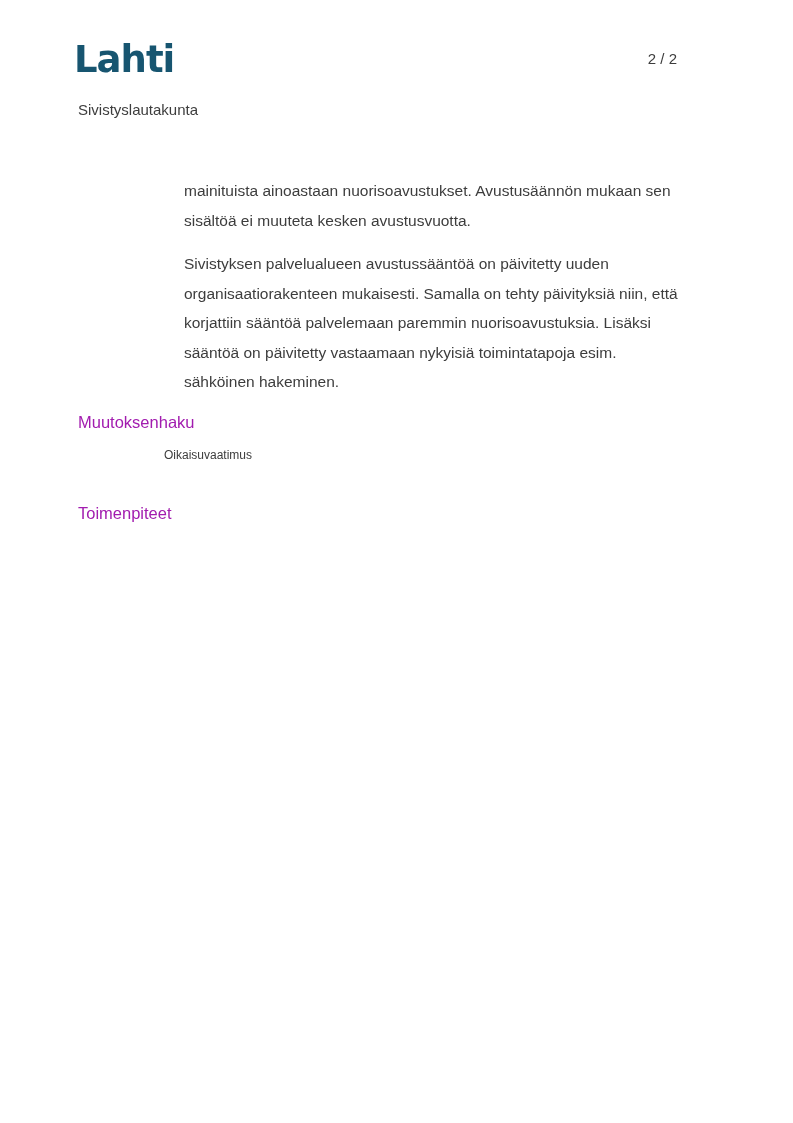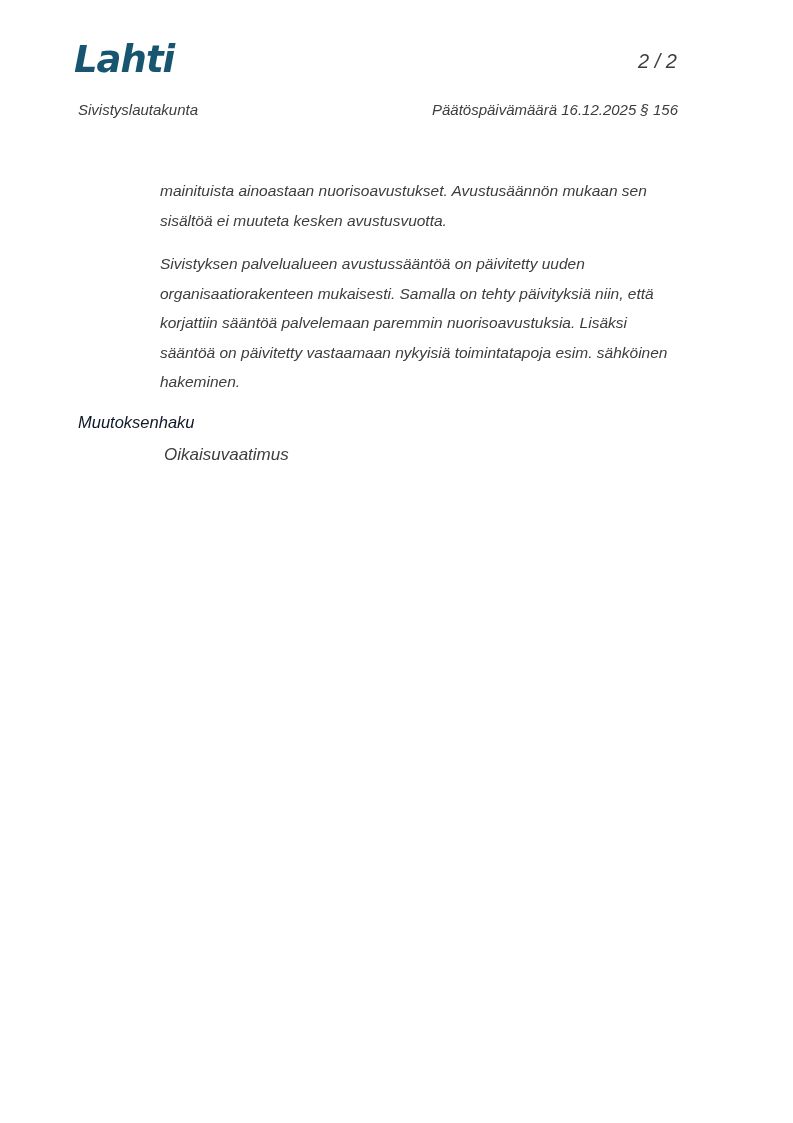--- a/index.html
+++ b/index.html
@@ -15,7 +15,6 @@
     overflow: hidden;
     font-family: "Liberation Sans", sans-serif;
     color: #3d3d3d;
-    font-style: italic;
   }
   
   .logo {

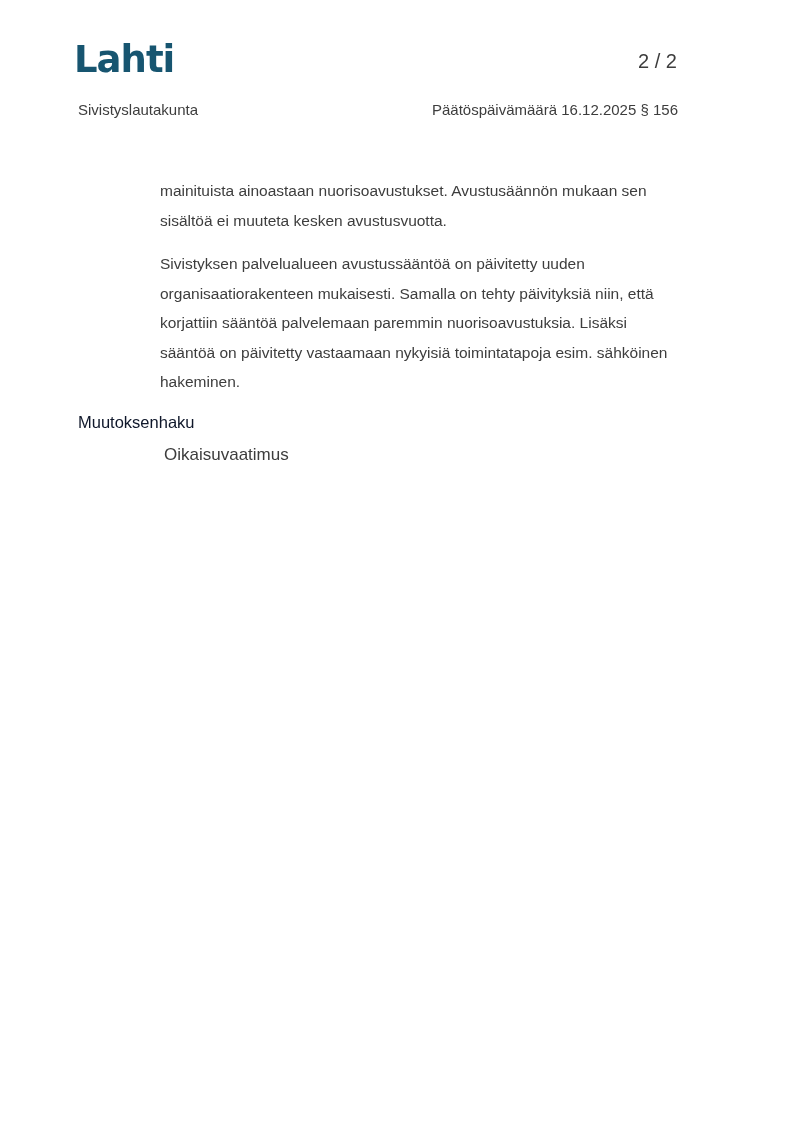--- a/index.html
+++ b/index.html
@@ -33,7 +33,7 @@
     position: absolute;
     top: 50px;
     right: 76px;
-    font-size: 20px;
+    font-size: 15px;
     color: #3d3d3d;
   }
   .header-row {

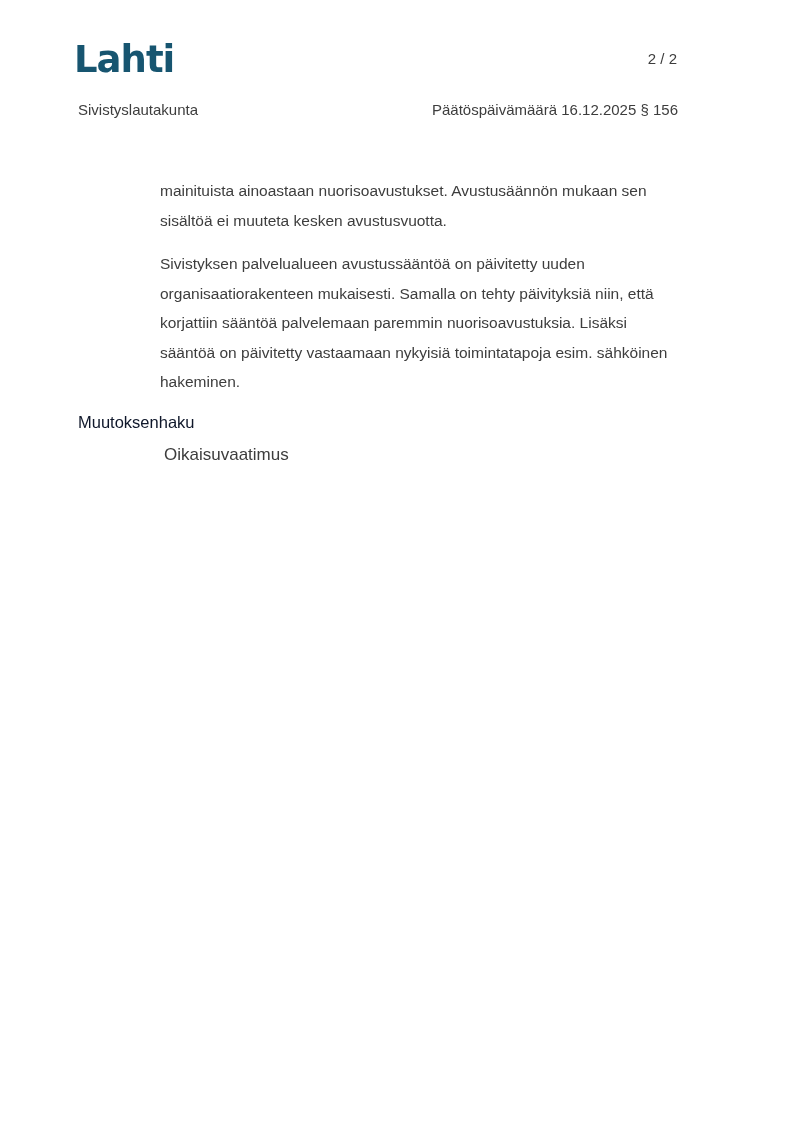--- a/index.html
+++ b/index.html
@@ -87,7 +87,6 @@
 
   <div class="header-row">
     <span>Sivistyslautakunta</span>
-    <span>Päätöspäivämäärä 16.12.2025 § 156</span>
   </div>
 
   <div class="content">

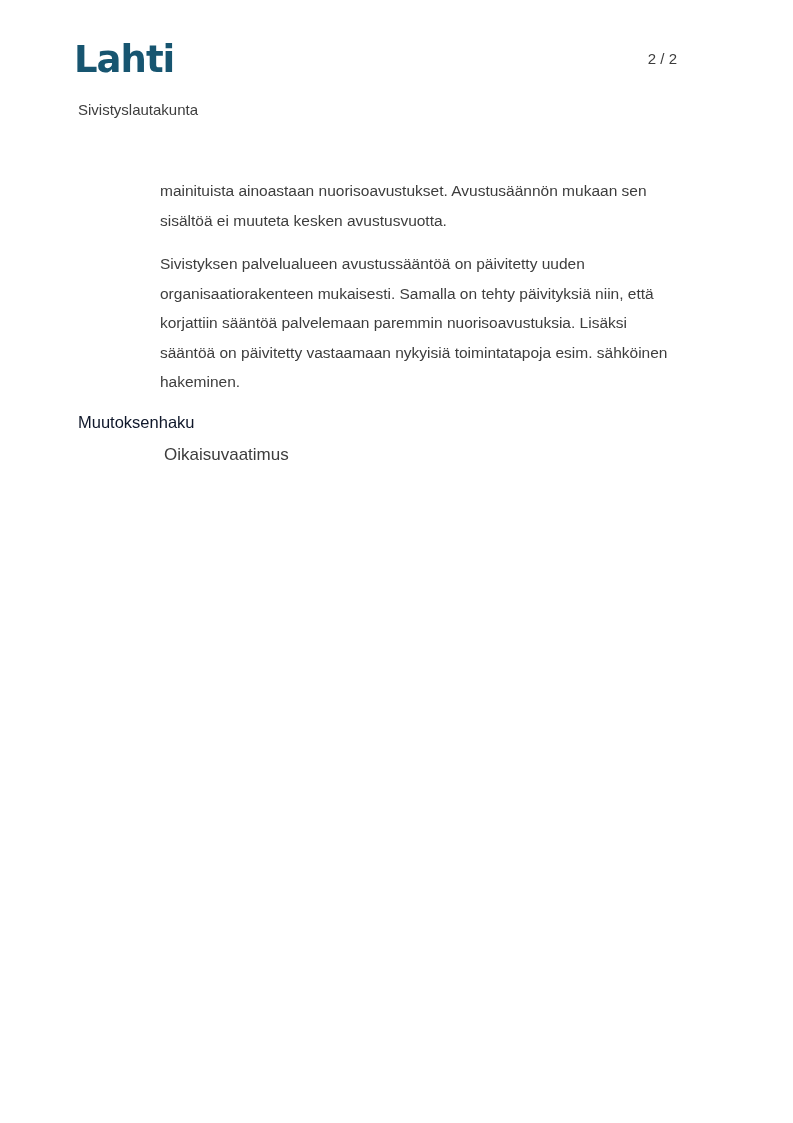--- a/index.html
+++ b/index.html
@@ -56,7 +56,7 @@
     color: #3d3d3d;
   }
   .content p {
-    margin: 0 0 14px 82px;
+    margin: 0 0 14px 106px;
     line-height: 29.5px;
     text-align: left;
   }

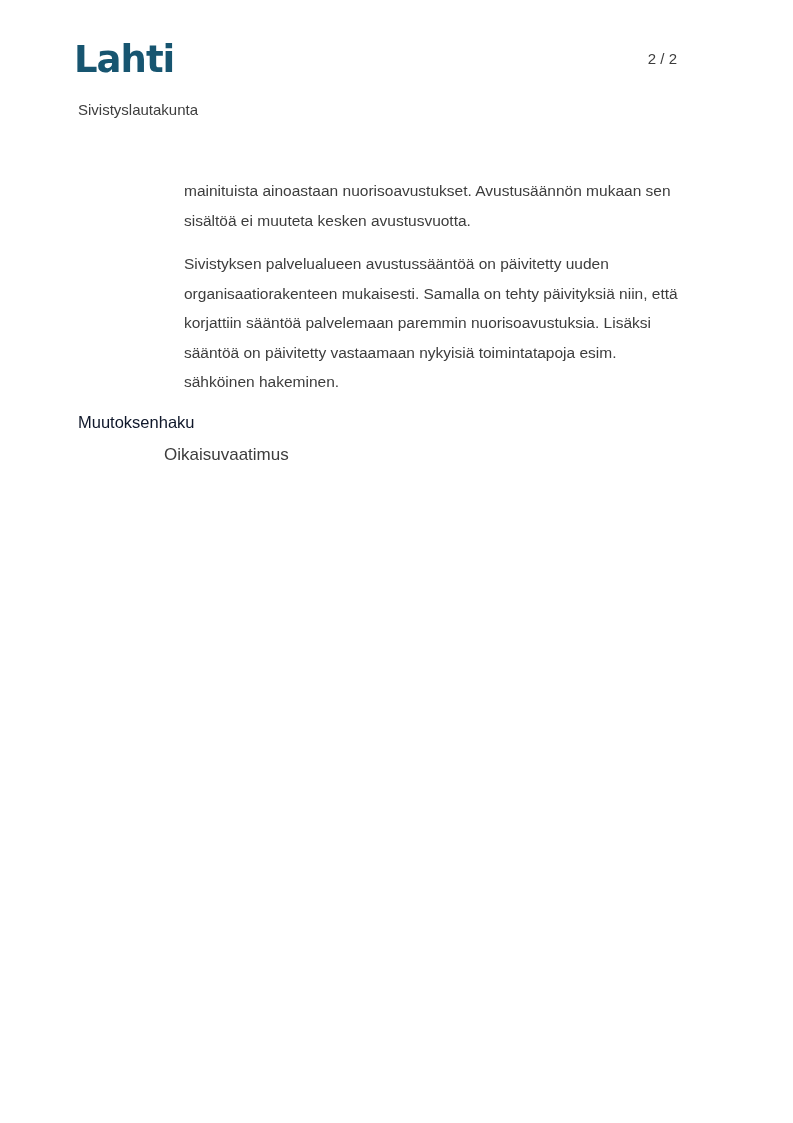--- a/index.html
+++ b/index.html
@@ -65,7 +65,7 @@
     font-size: 16.5px;
     font-weight: 400;
     line-height: 22px;
-    color: #0f172a;
+    color: #a21caf;
   }
   .section-heading.second {
     margin-top: 36px;

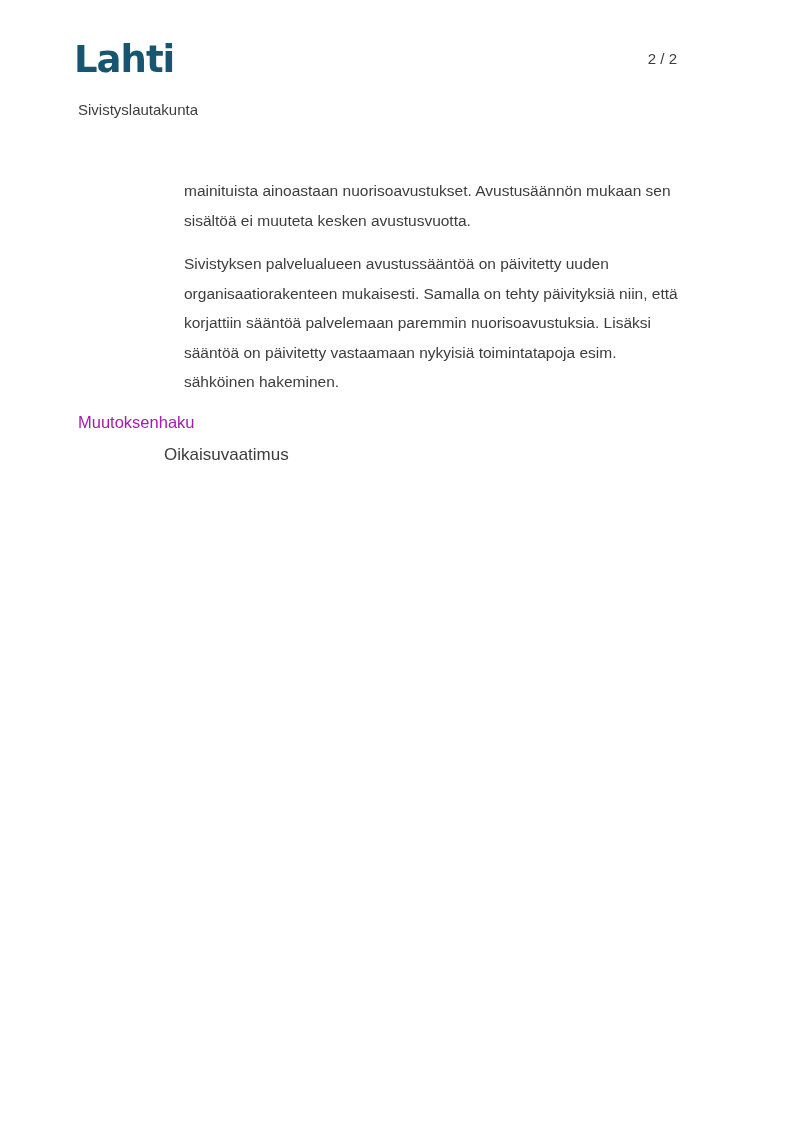--- a/index.html
+++ b/index.html
@@ -72,7 +72,7 @@
   }
   .section-value {
     margin: 11px 0 0 86px;
-    font-size: 17px;
+    font-size: 12px;
     line-height: 22px;
   }
 </style>

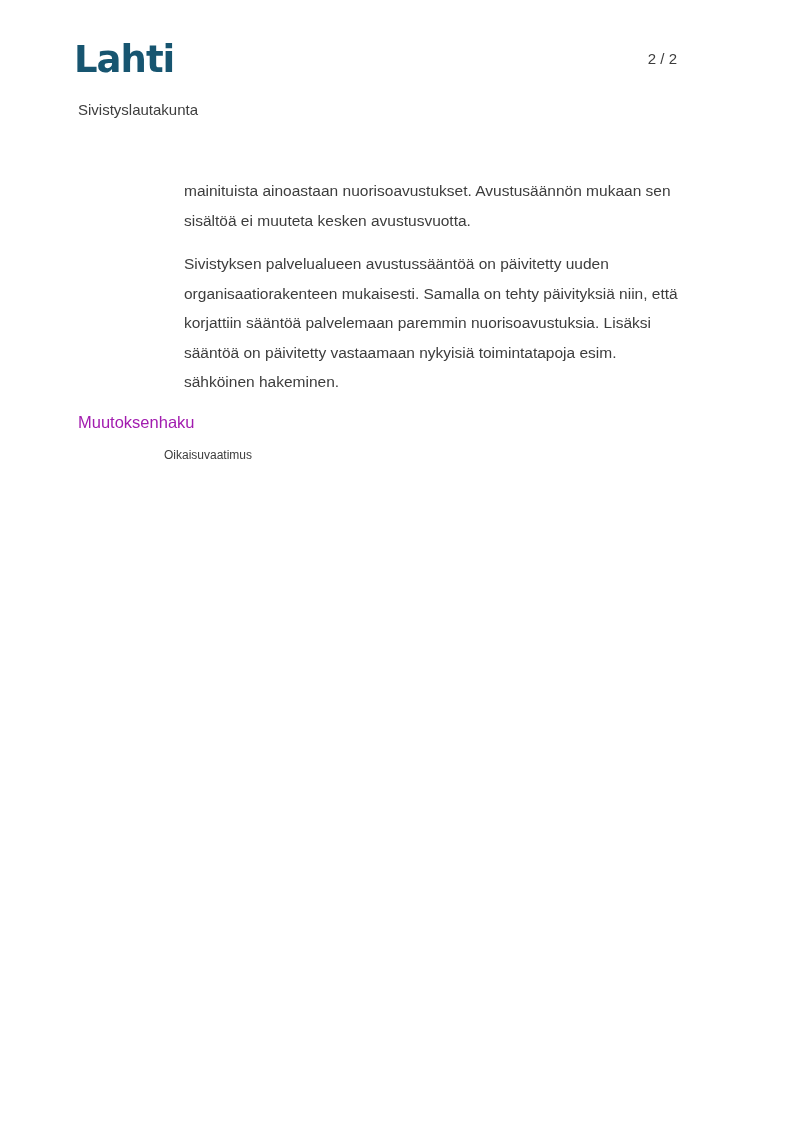--- a/index.html
+++ b/index.html
@@ -96,6 +96,7 @@
     <div class="section-heading">Muutoksenhaku</div>
     <div class="section-value">Oikaisuvaatimus</div>
 
+    <div class="section-heading second">Toimenpiteet</div>
   </div>
 
 </div>

